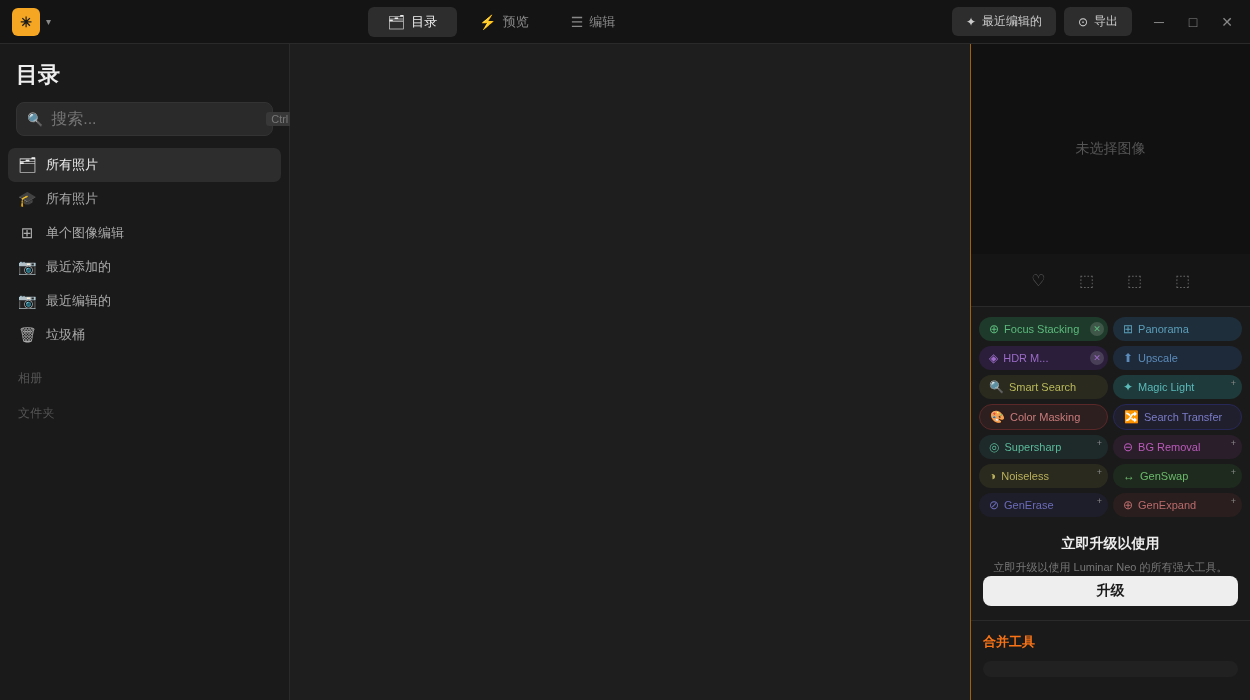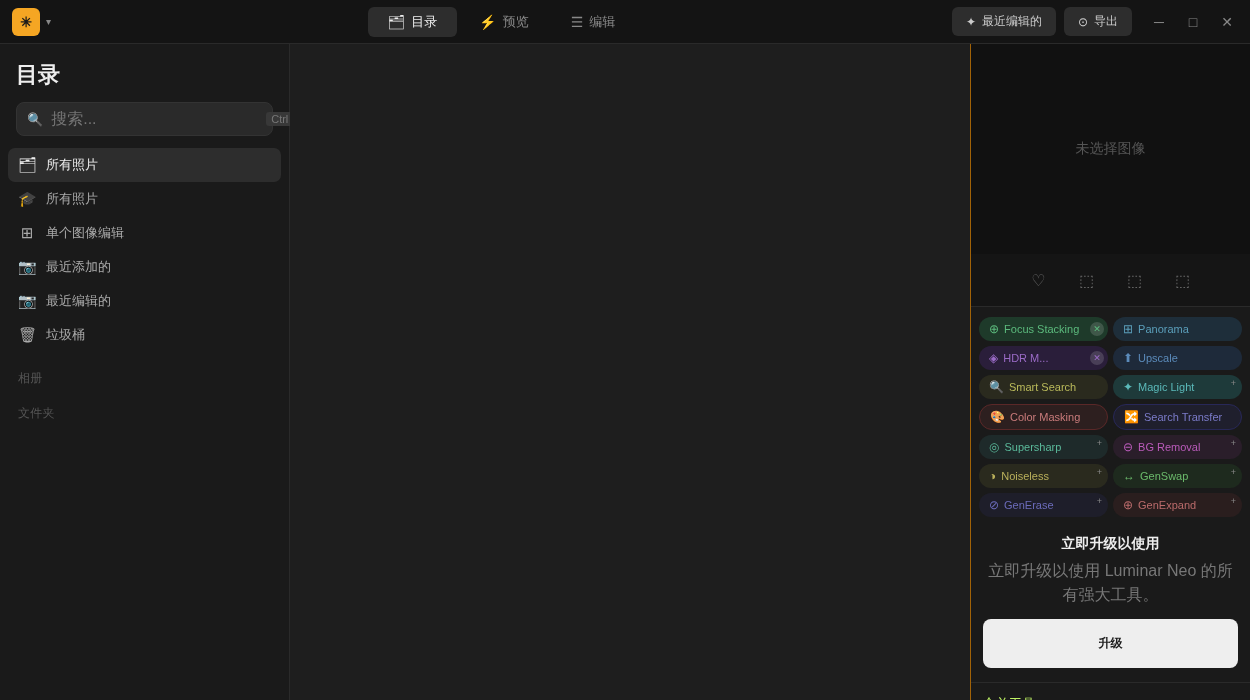--- a/index.html
+++ b/index.html
@@ -340,9 +340,9 @@
     }
     .unlock-desc {
       color: #777;
-      font-size: 16px;
+      font-size: 11px;
       line-height: 1.5;
-      margin-bottom: 12px;
+      margin-bottom: 0;
     }
     .upgrade-btn {
       background: #eee;

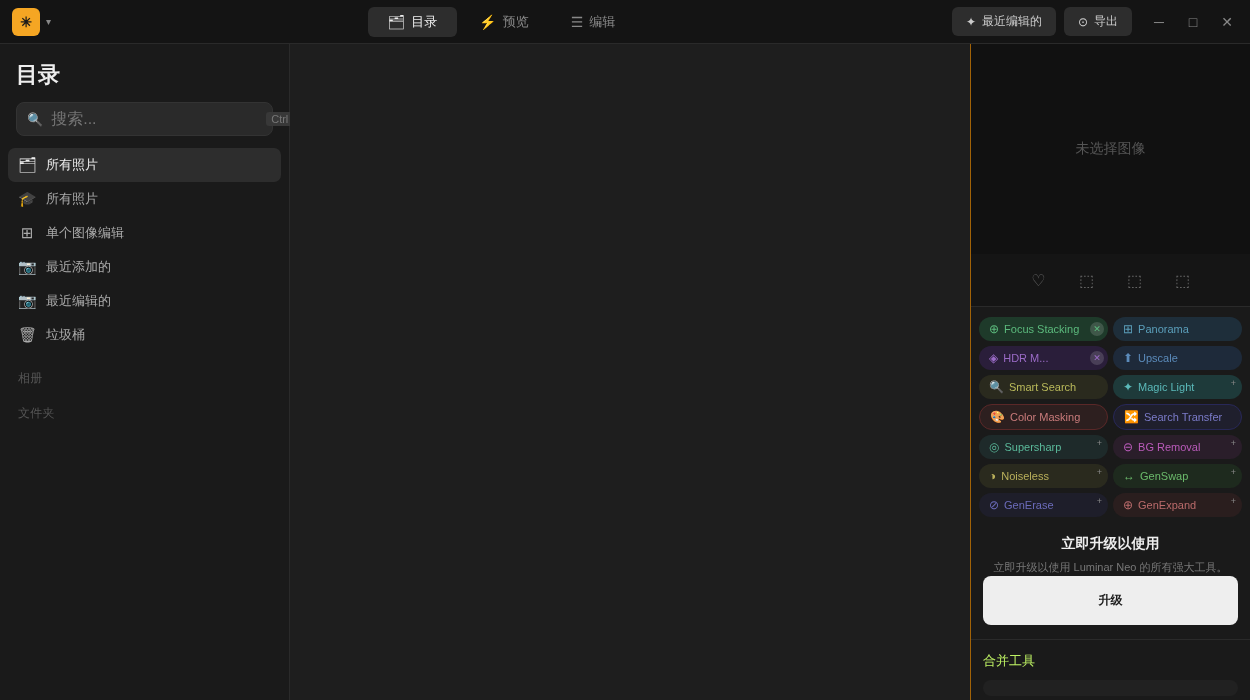--- a/index.html
+++ b/index.html
@@ -349,8 +349,8 @@
       color: #1a1a1a;
       border: none;
       border-radius: 8px;
-      padding: 16px;
-      font-size: 12px;
+      padding: 6px;
+      font-size: 14px;
       font-weight: 600;
       cursor: pointer;
       width: 100%;

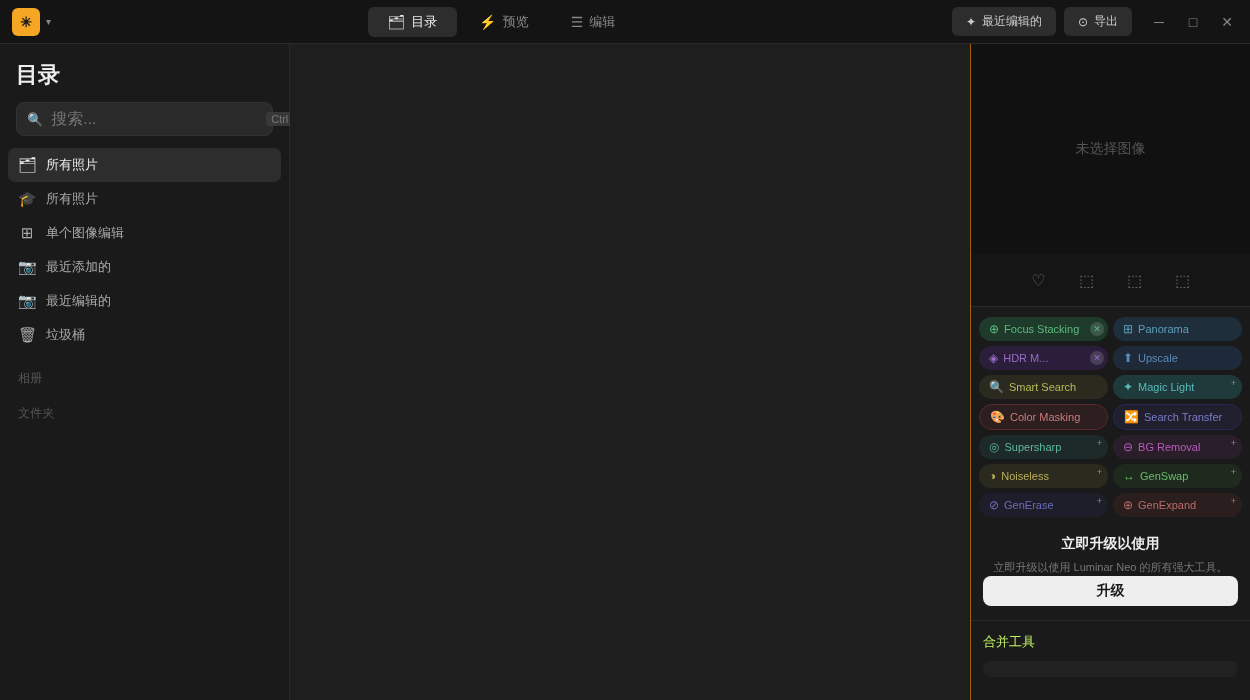--- a/index.html
+++ b/index.html
@@ -363,8 +363,8 @@
     }
     .section-title {
       font-size: 13px;
-      color: #bef264;
-      font-weight: 400;
+      color: #f97316;
+      font-weight: 700;
       margin-bottom: 10px;
     }
     .merge-tool-item {

